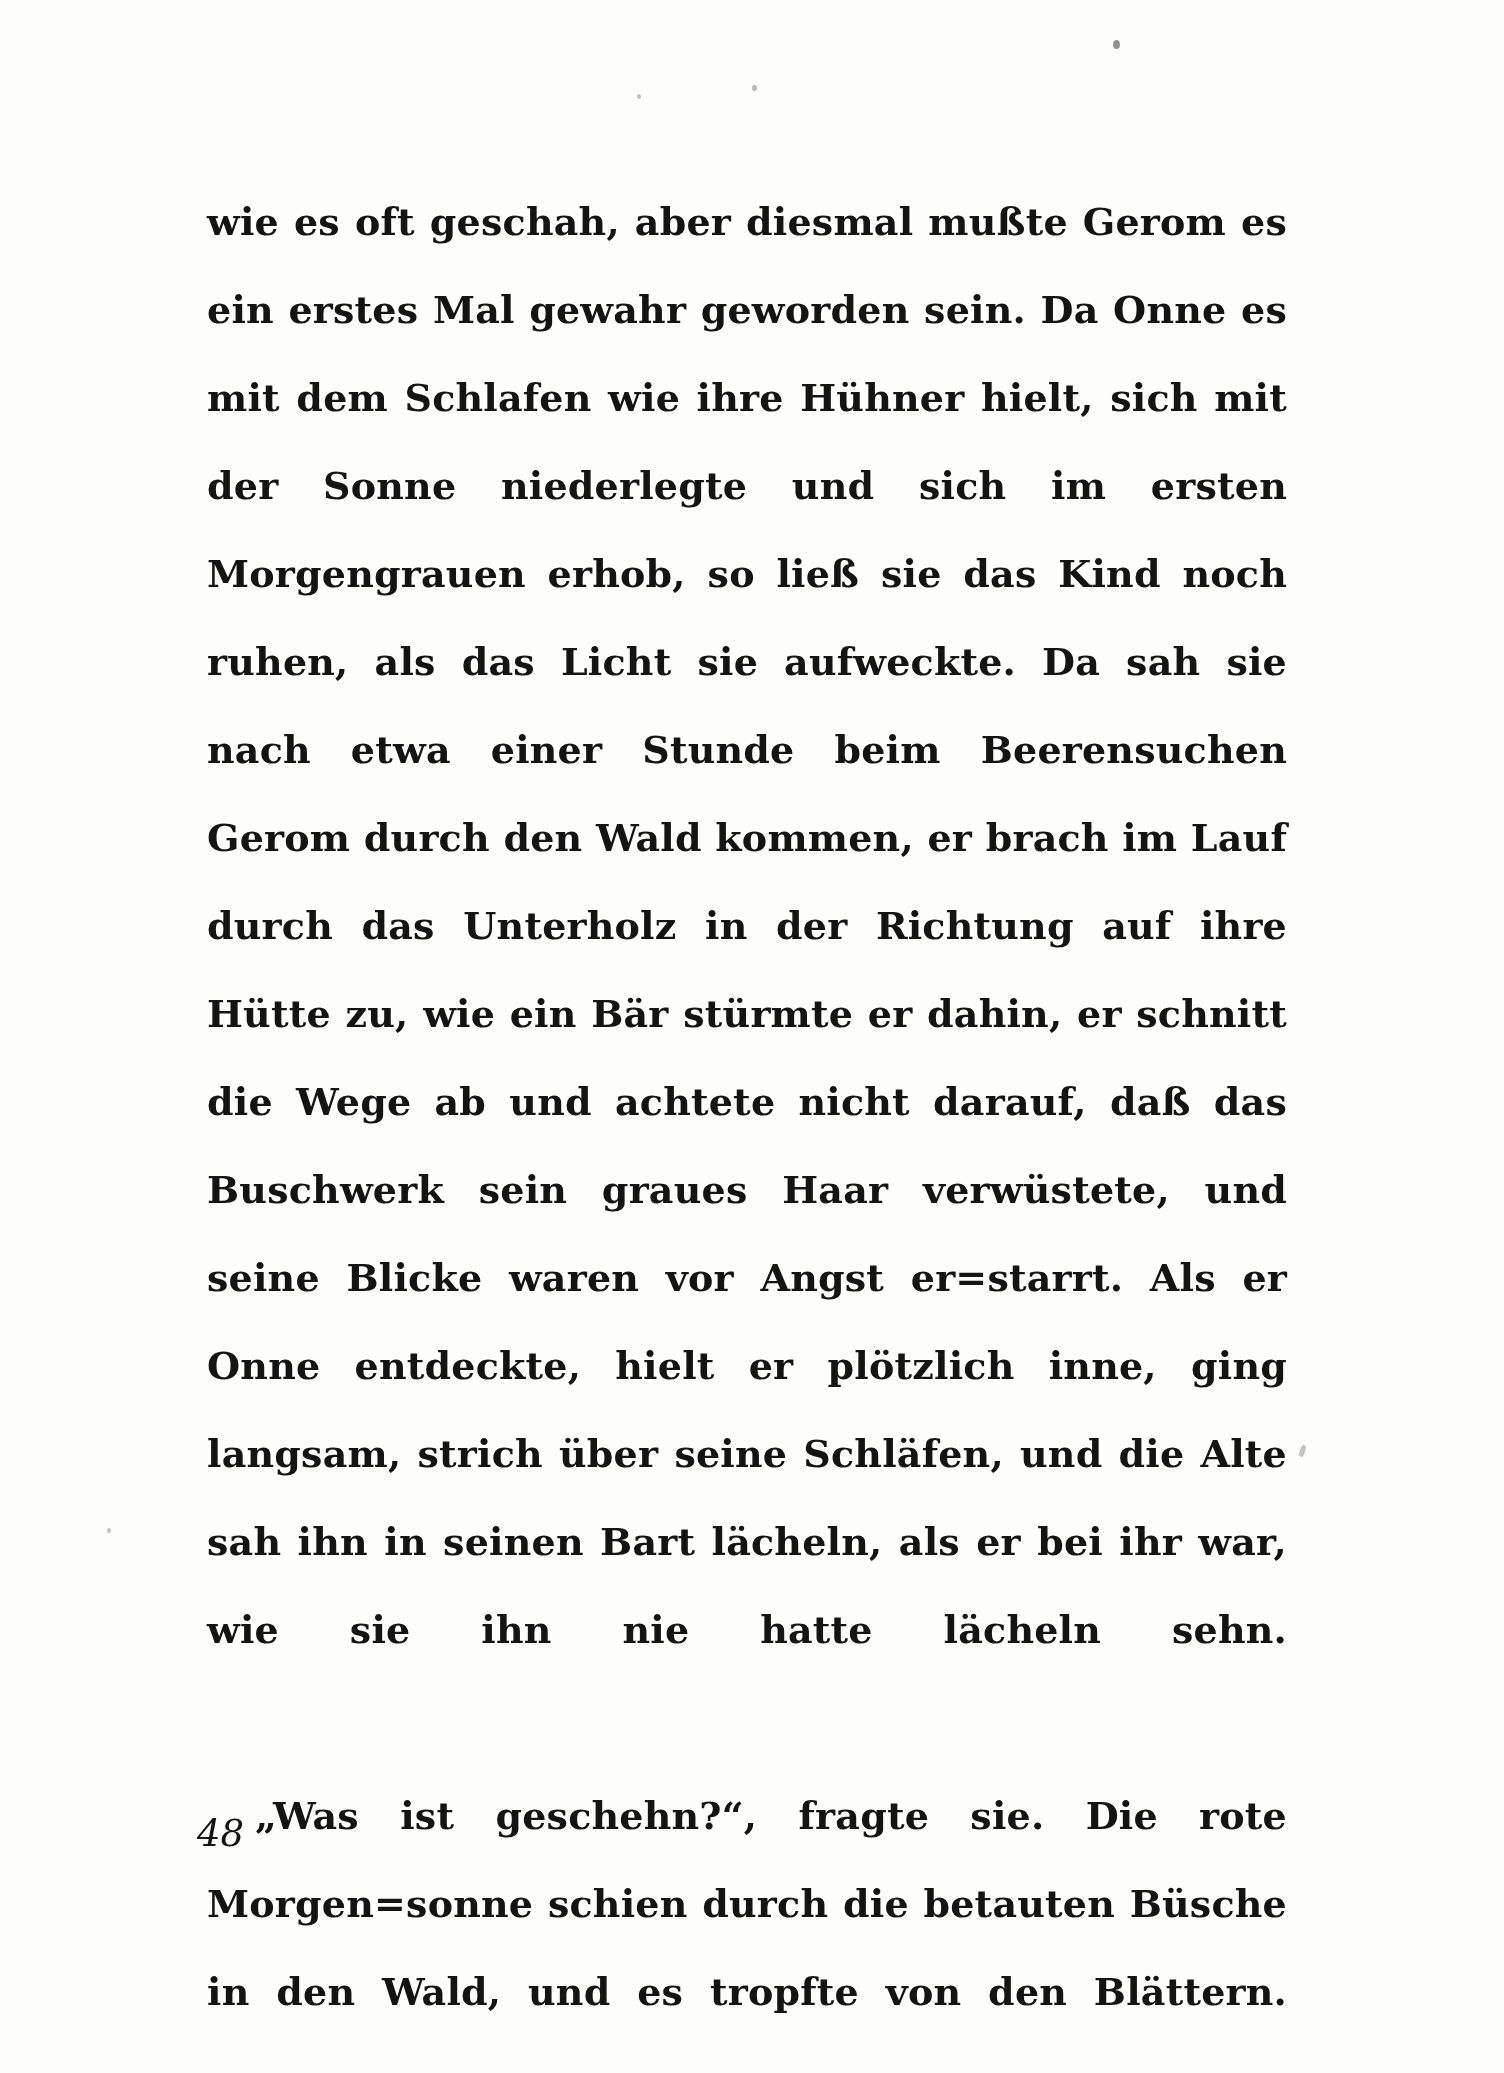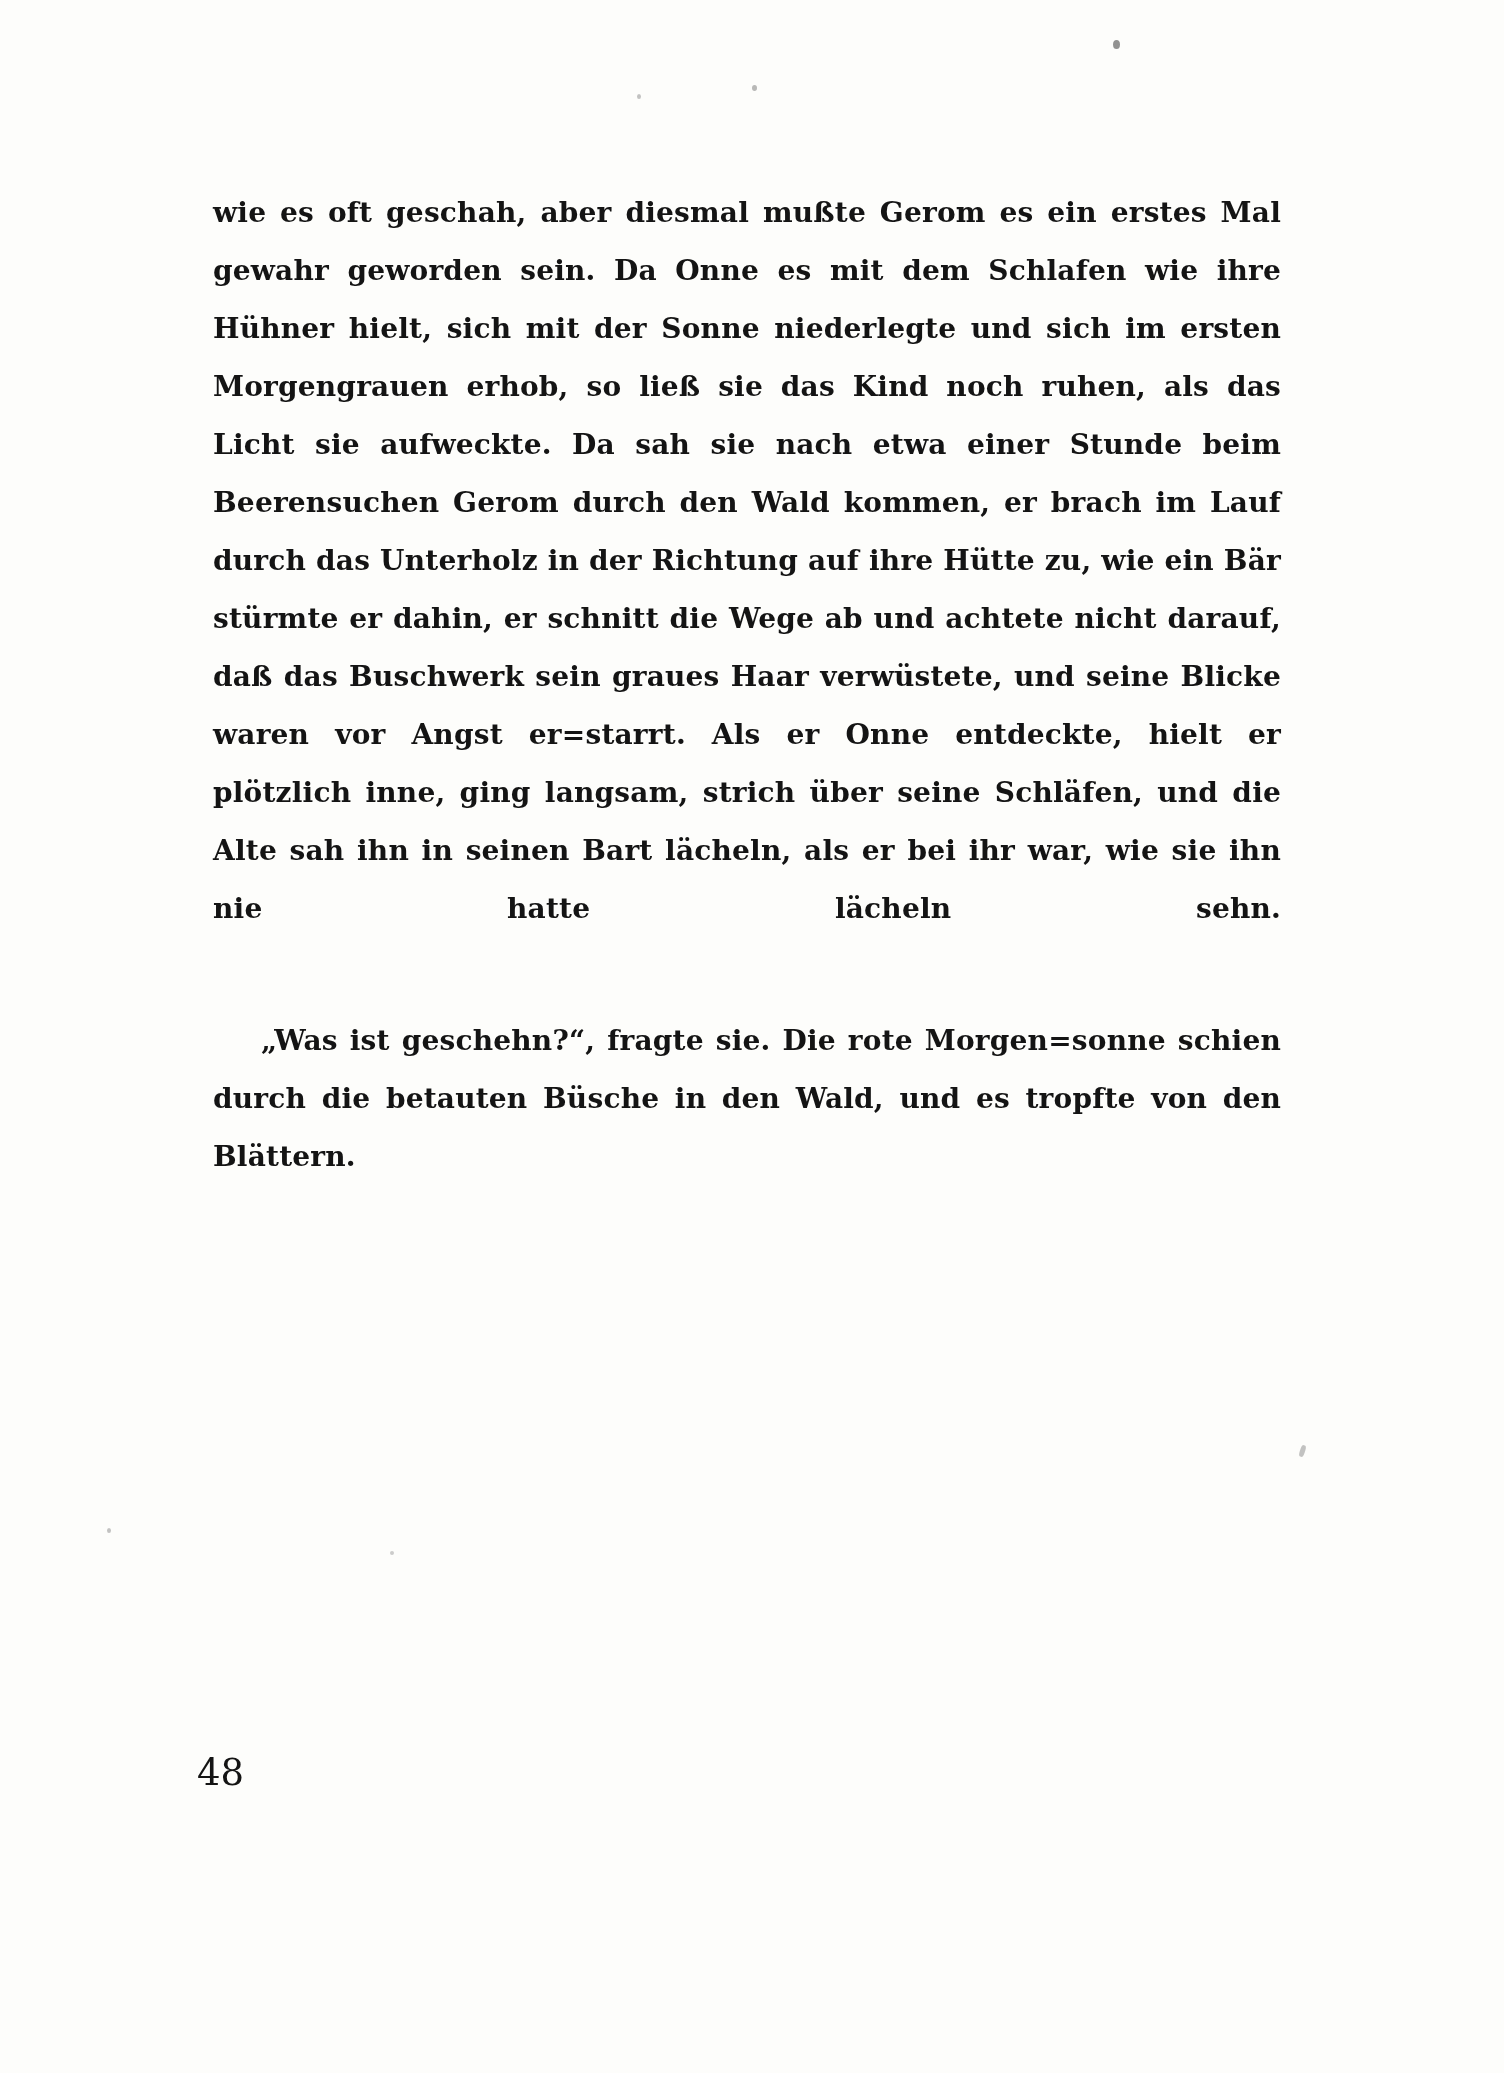--- a/index.html
+++ b/index.html
@@ -31,10 +31,10 @@
   }
 
   .para {
-    margin: 16px;
+    margin: 10px;
     font-family: "DejaVu Serif", serif;
-    font-size: 28px;
-    line-height: 58px;
+    font-size: 38px;
+    line-height: 88px;
     text-align: justify;
     text-justify: inter-word;
     letter-spacing: 0.2px;

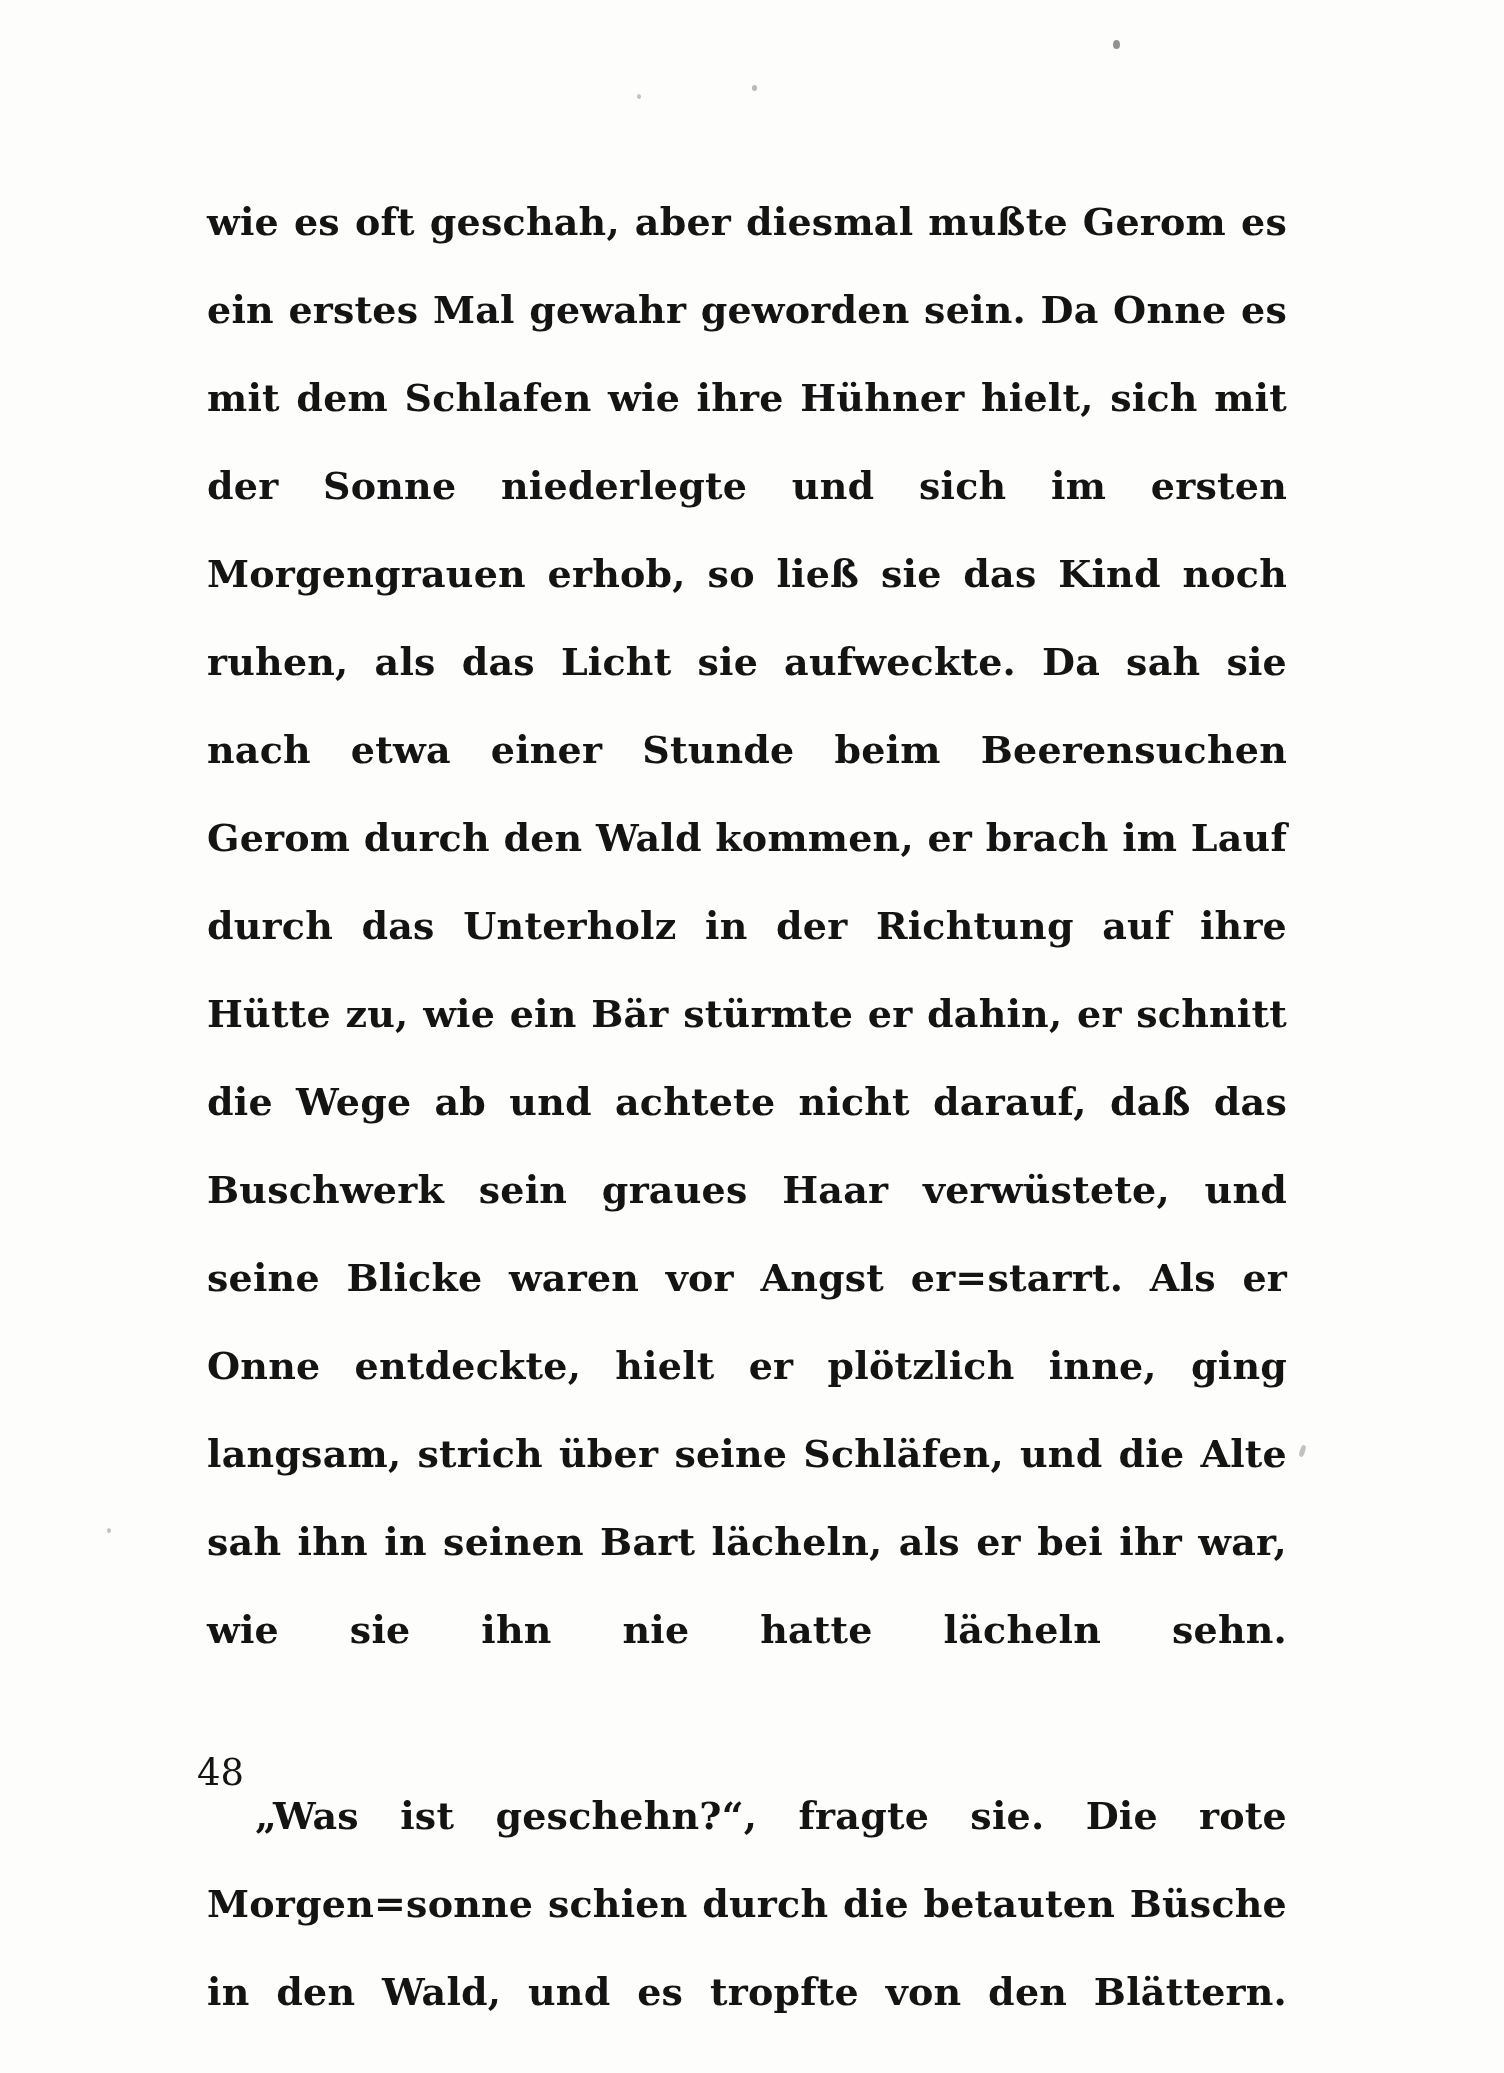--- a/index.html
+++ b/index.html
@@ -61,11 +61,12 @@
   .page-number {
     position: absolute;
     left: 197px;
-    top: 1751px;
+    top: 1812px;
     font-family: "DejaVu Serif", serif;
     font-size: 37px;
     line-height: 44px;
     color: #141414;
+    font-style: italic;
   }
 
   

